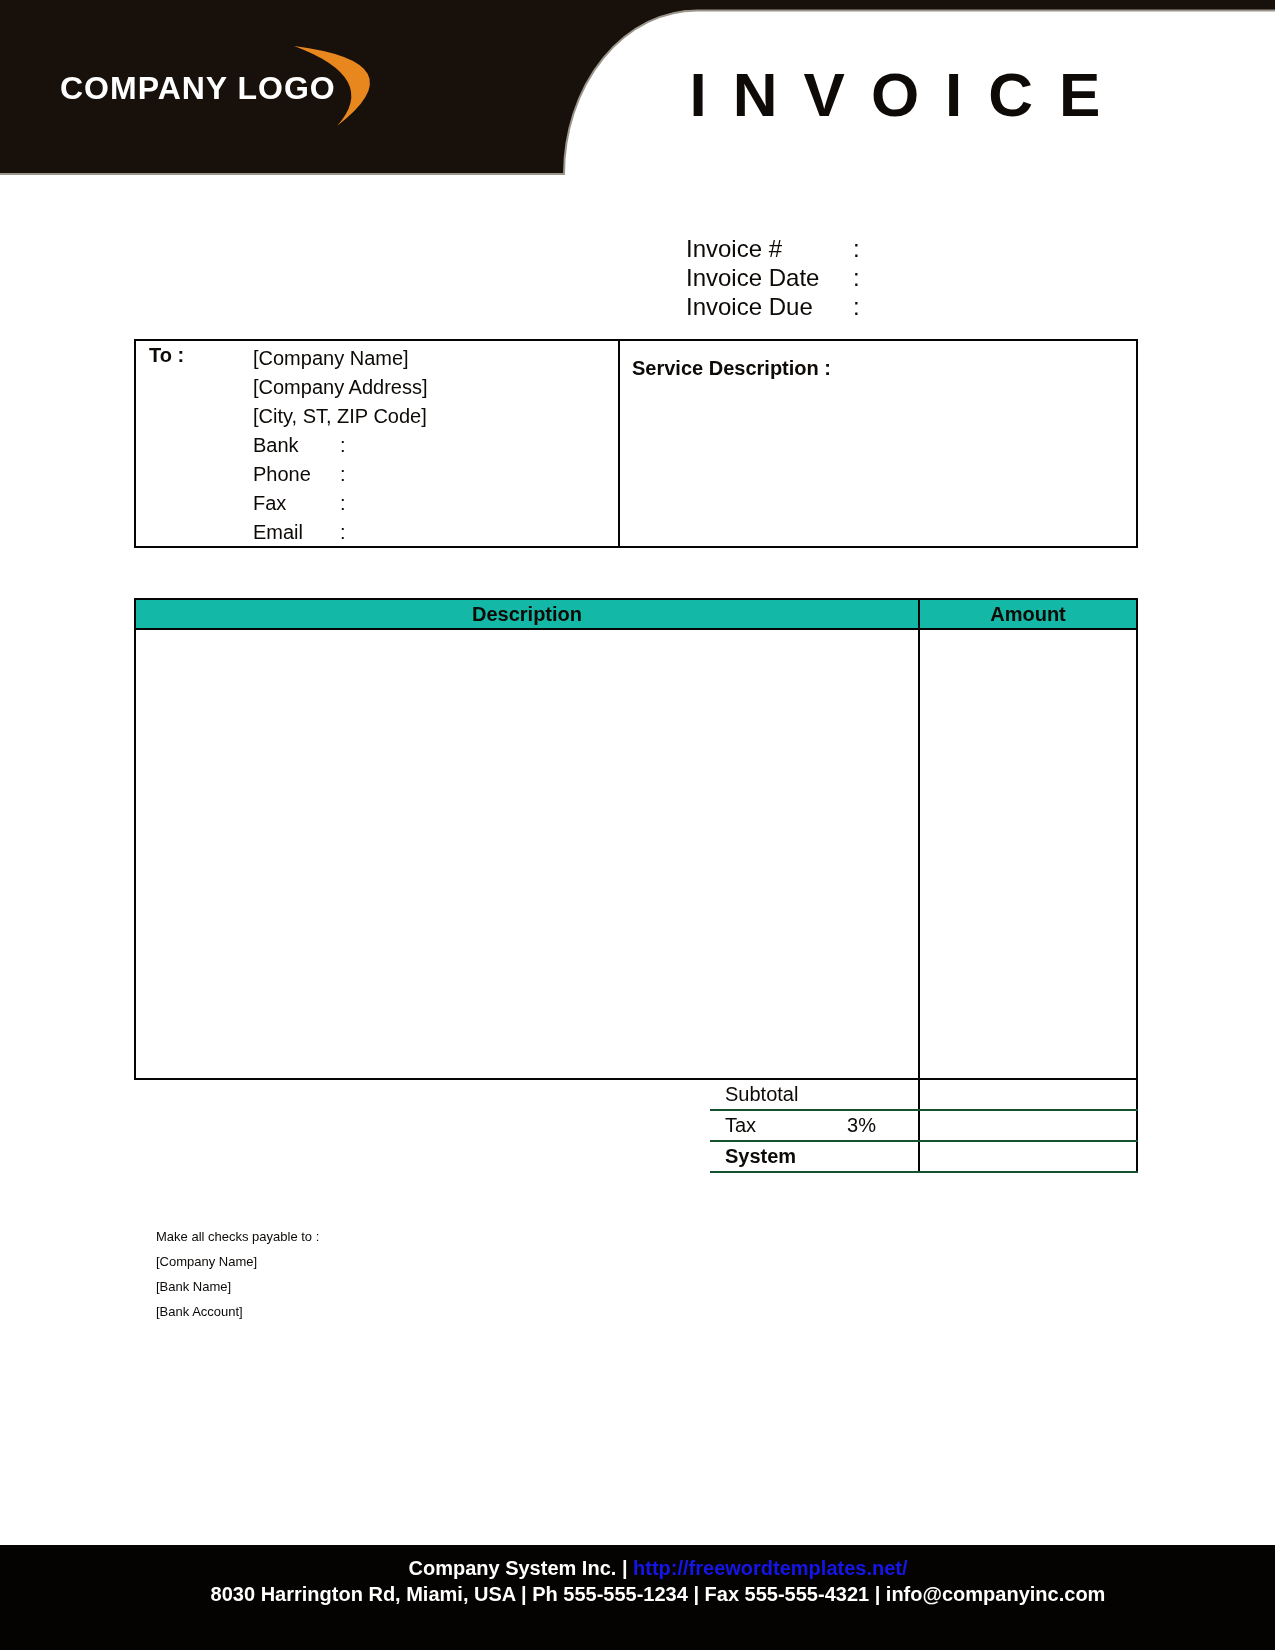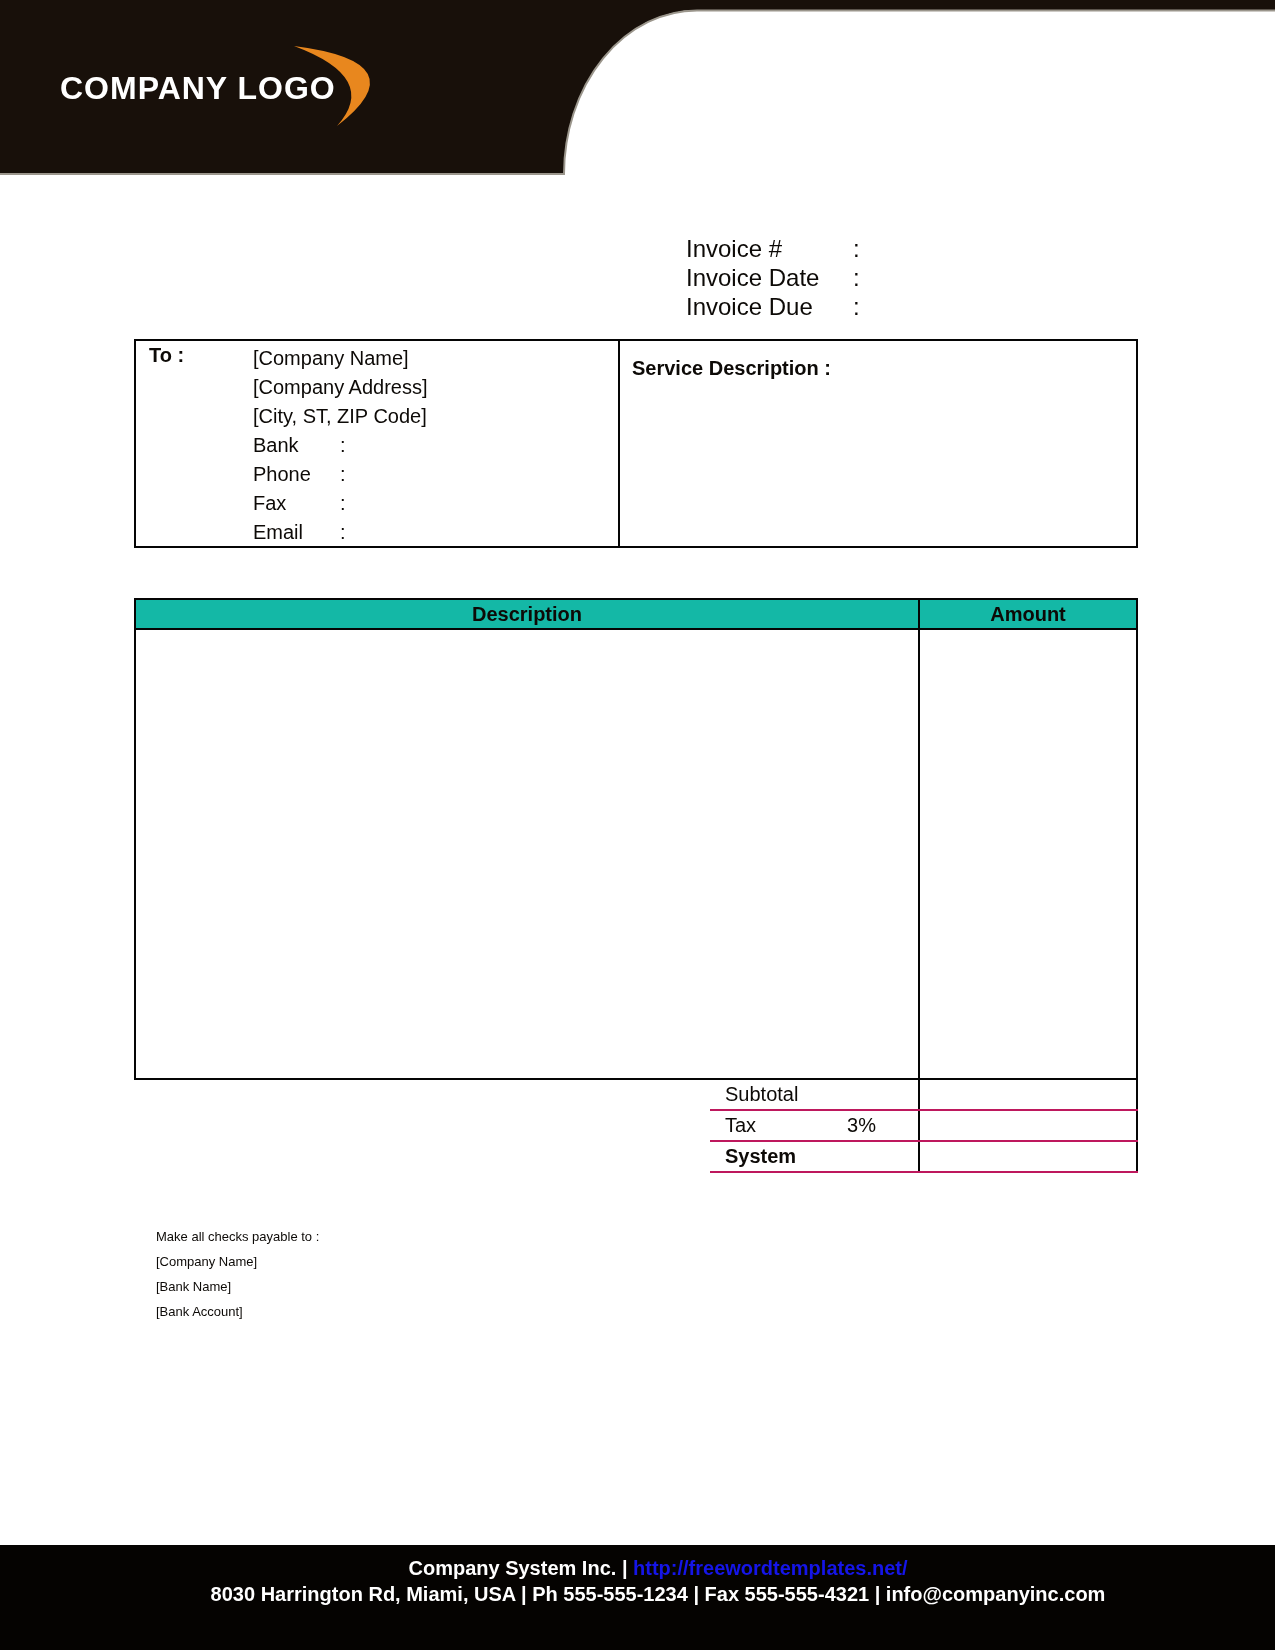--- a/index.html
+++ b/index.html
@@ -68,6 +68,7 @@
     <path d="M0,174 L564,174 A133,164 0 0 1 697,10.5 L1275,10.5" fill="none" stroke="#9b968c" stroke-width="2"></path>
   </svg>
   <div class="logo-text">COMPANY LOGO</div>
+  <div class="invoice-title">INVOICE</div>
 
   <div class="meta-block">
     <div class="meta-row">

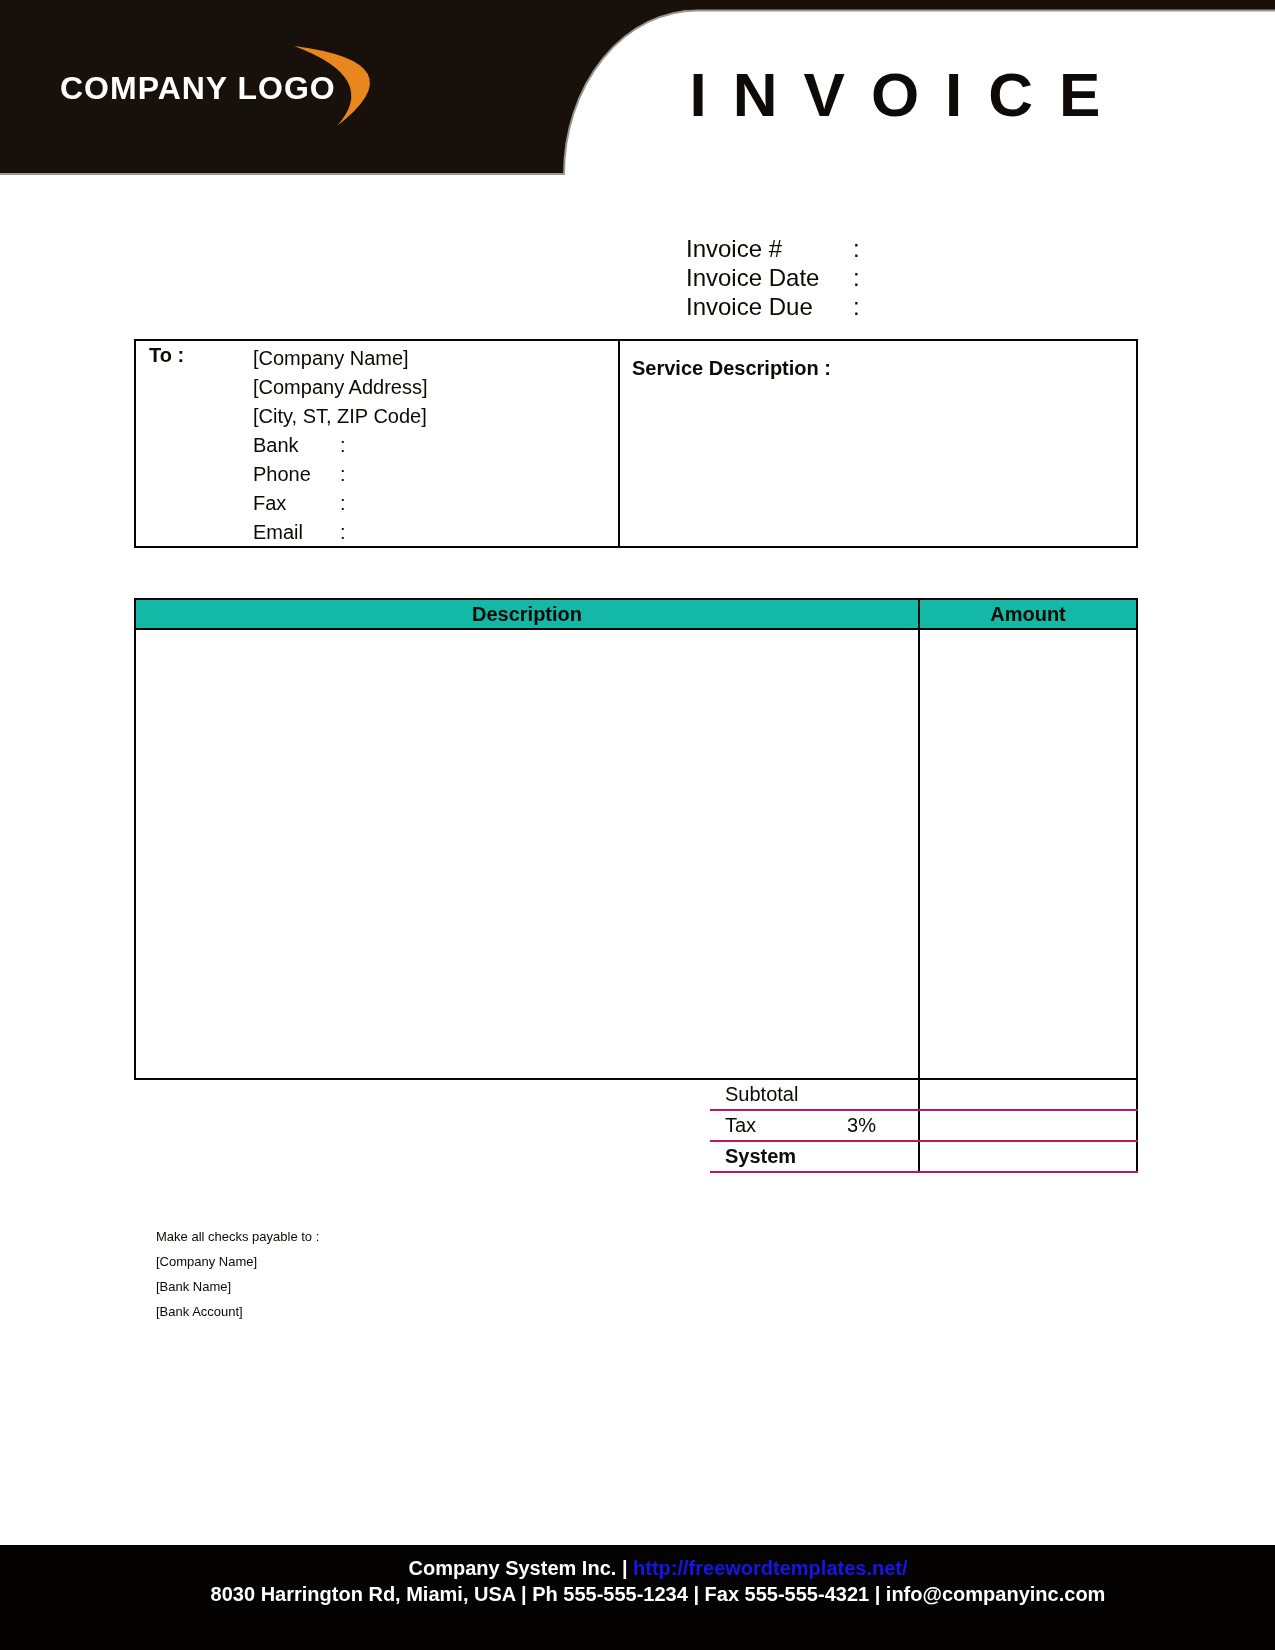--- a/index.html
+++ b/index.html
@@ -40,7 +40,7 @@
 
   
   .summary{position:absolute;left:710px;top:1080px;width:428px;font-size:20px;}
-  .summary-row{display:flex;height:31px;border-bottom:2px solid #be185d;box-sizing:border-box;}
+  .summary-row{display:flex;height:31px;border-bottom:2px solid #14532d;box-sizing:border-box;}
   .sum-label{width:208px;padding-left:15px;display:flex;align-items:center;
              position:relative;box-sizing:border-box;}
   .sum-rate{position:absolute;right:42px;}

